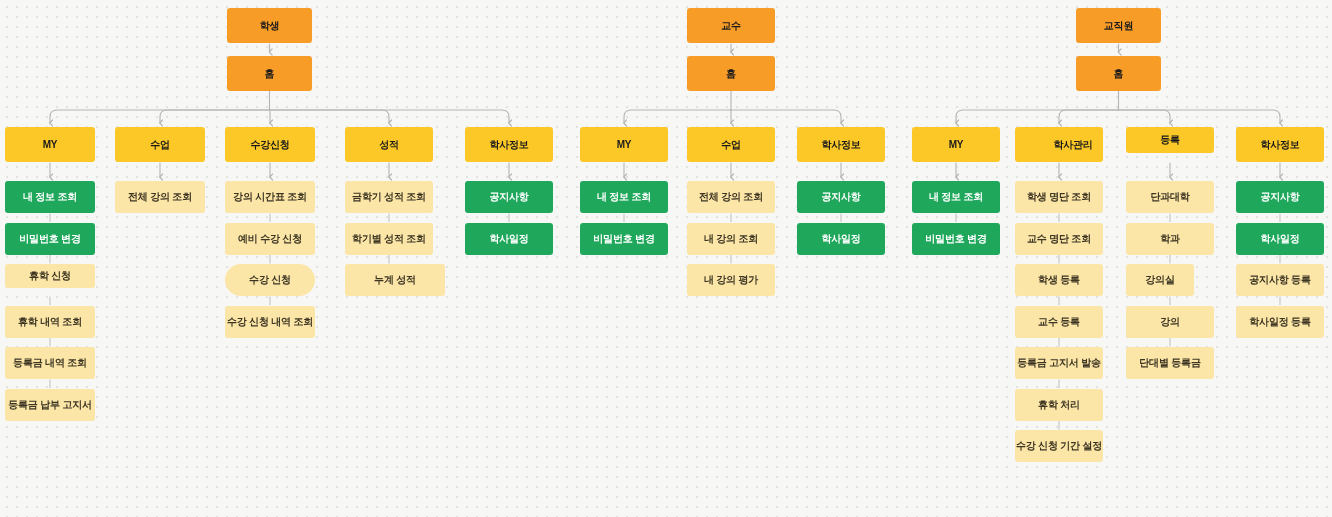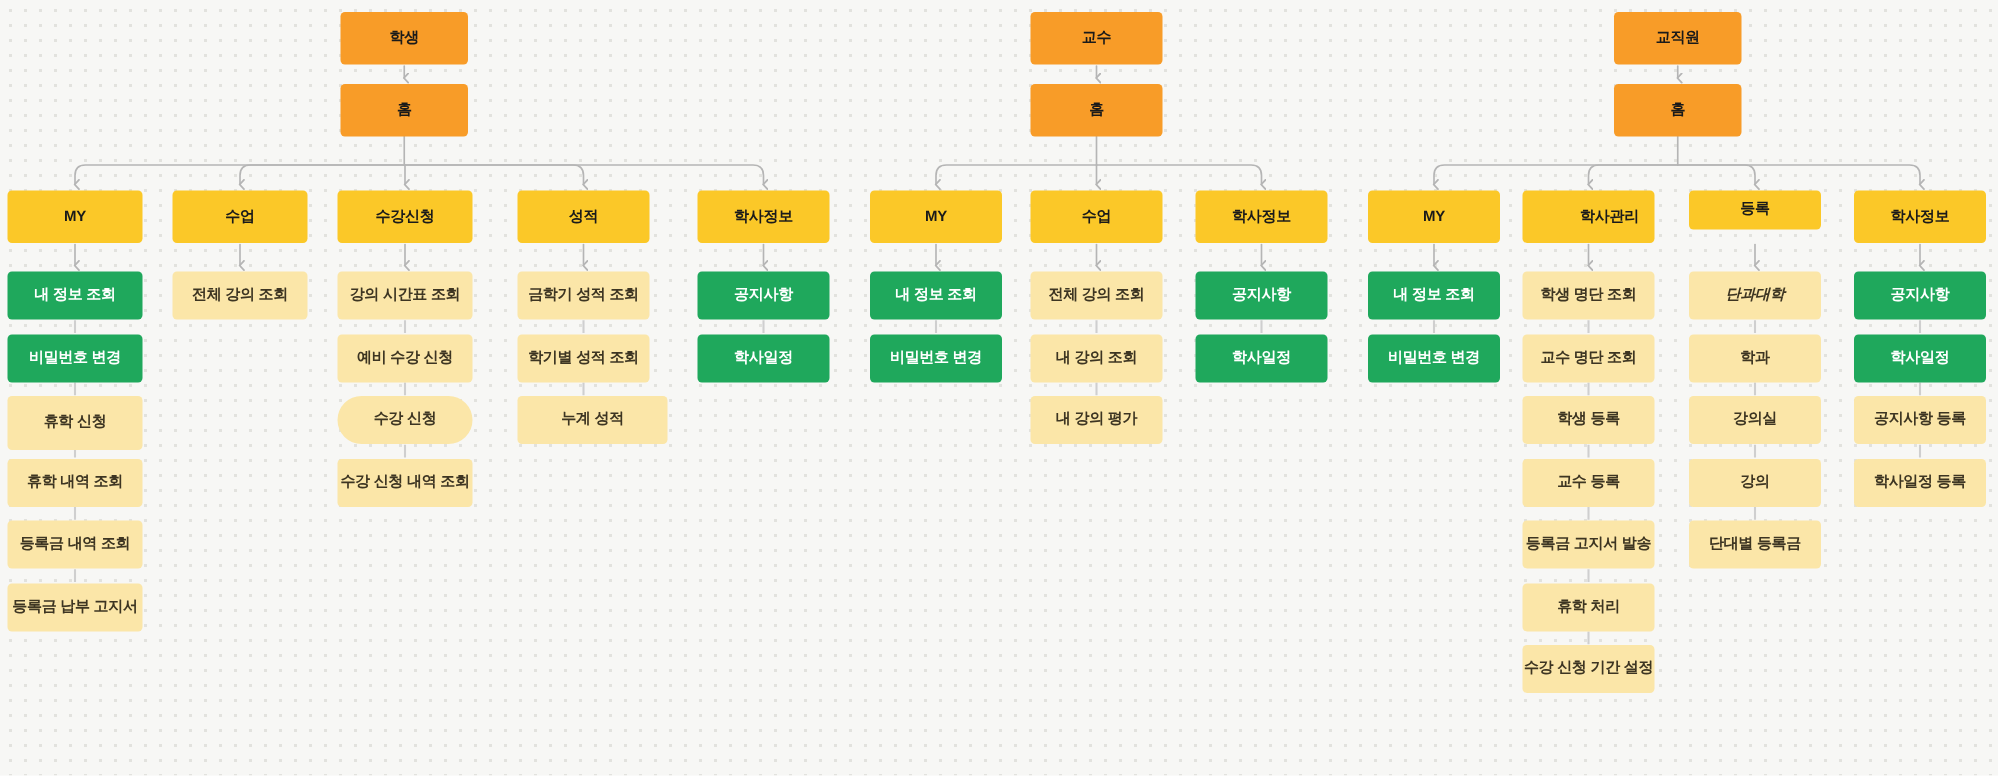--- a/index.html
+++ b/index.html
@@ -184,7 +184,7 @@
       <div class="node leaf" style="left: 1015px; top: 388.5px; width: 88px; height: 32px;">휴학 처리</div>
       <div class="node leaf" style="left: 1015px; top: 430px; width: 88px; height: 32px;">수강 신청 기간 설정</div>
       <div class="node cat" style="left: 1126px; top: 127px; width: 88px; height: 26px;">등록</div>
-      <div class="node leaf" style="left: 1126px; top: 181px; width: 88px; height: 32px; font-style: italic;">단과대학</div>
+      <div class="node leaf" style="left: 1126px; top: 181px; width: 88px; height: 32px;">단과대학</div>
       <div class="node leaf" style="left: 1126px; top: 222.5px; width: 88px; height: 32px;">학과</div>
       <div class="node leaf" style="left: 1126px; top: 264px; width: 88px; height: 32px;">강의실</div>
       <div class="node leaf" style="left: 1126px; top: 305.5px; width: 88px; height: 32px;">강의</div>

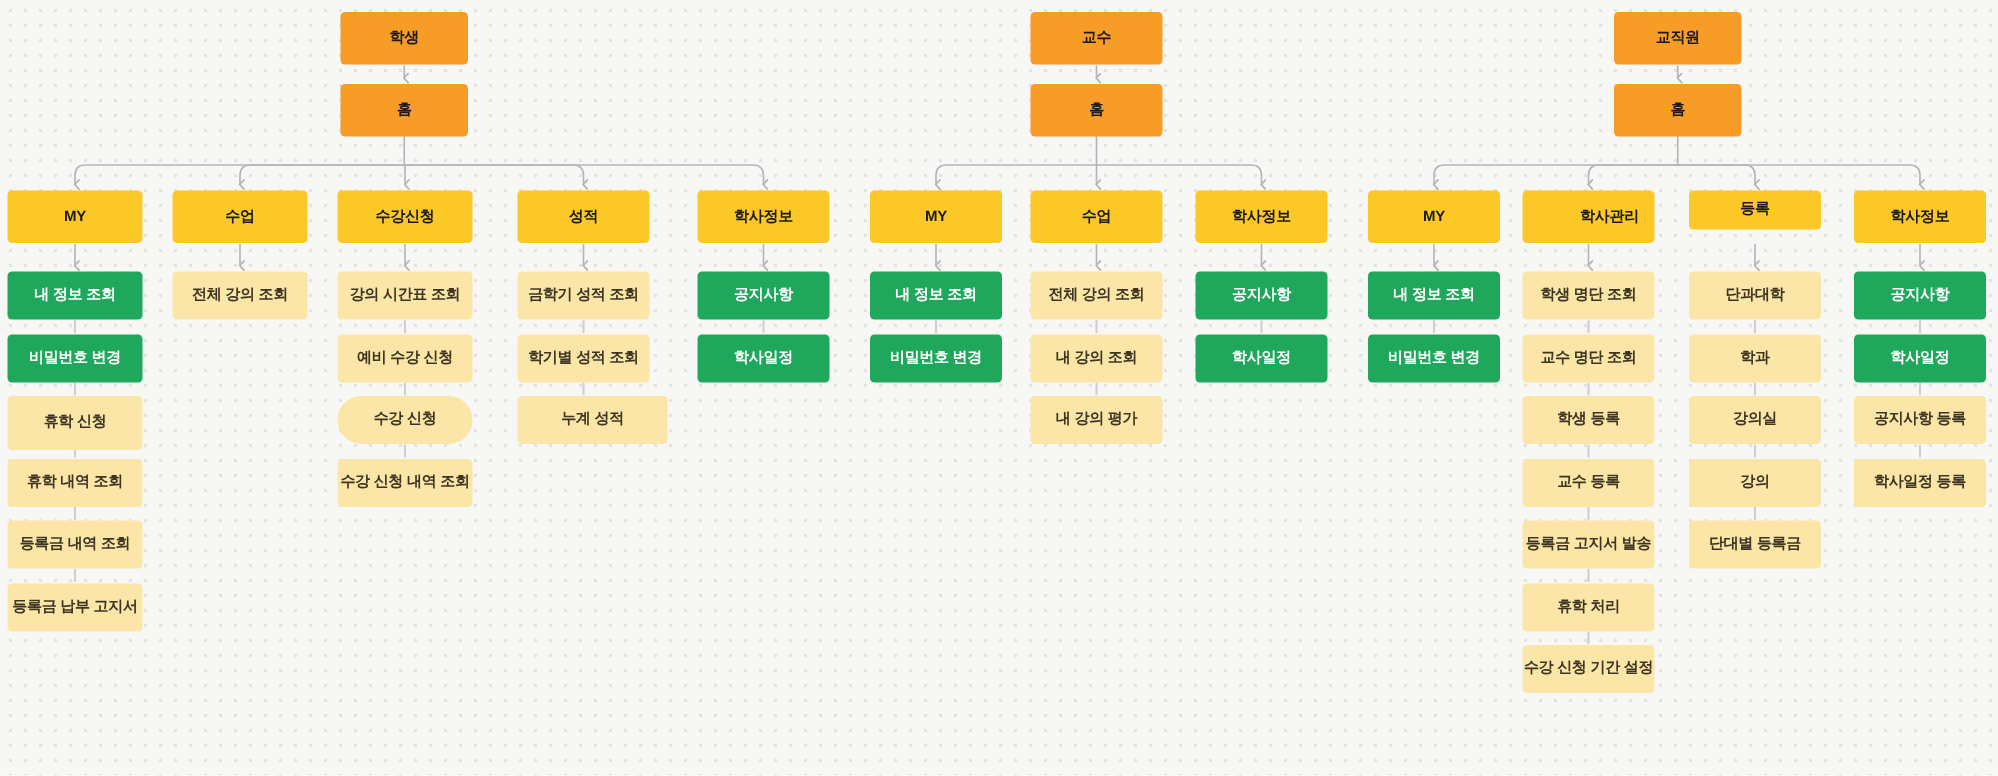--- a/index.html
+++ b/index.html
@@ -140,7 +140,7 @@
       <div class="node cat" style="left: 5px; top: 127px; width: 90px; height: 35px;">MY</div>
       <div class="node leaf-green" style="left: 5px; top: 181px; width: 90px; height: 32px;">내 정보 조회</div>
       <div class="node leaf-green" style="left: 5px; top: 222.5px; width: 90px; height: 32px;">비밀번호 변경</div>
-      <div class="node leaf" style="left: 5px; top: 264px; width: 90px; height: 36px;">휴학 신청</div>
+      <div class="node leaf" style="left: 5px; top: 264px; width: 90px; height: 24px;">휴학 신청</div>
       <div class="node leaf" style="left: 5px; top: 305.5px; width: 90px; height: 32px;">휴학 내역 조회</div>
       <div class="node leaf" style="left: 5px; top: 347px; width: 90px; height: 32px;">등록금 내역 조회</div>
       <div class="node leaf" style="left: 5px; top: 388.5px; width: 90px; height: 32px;">등록금 납부 고지서</div>

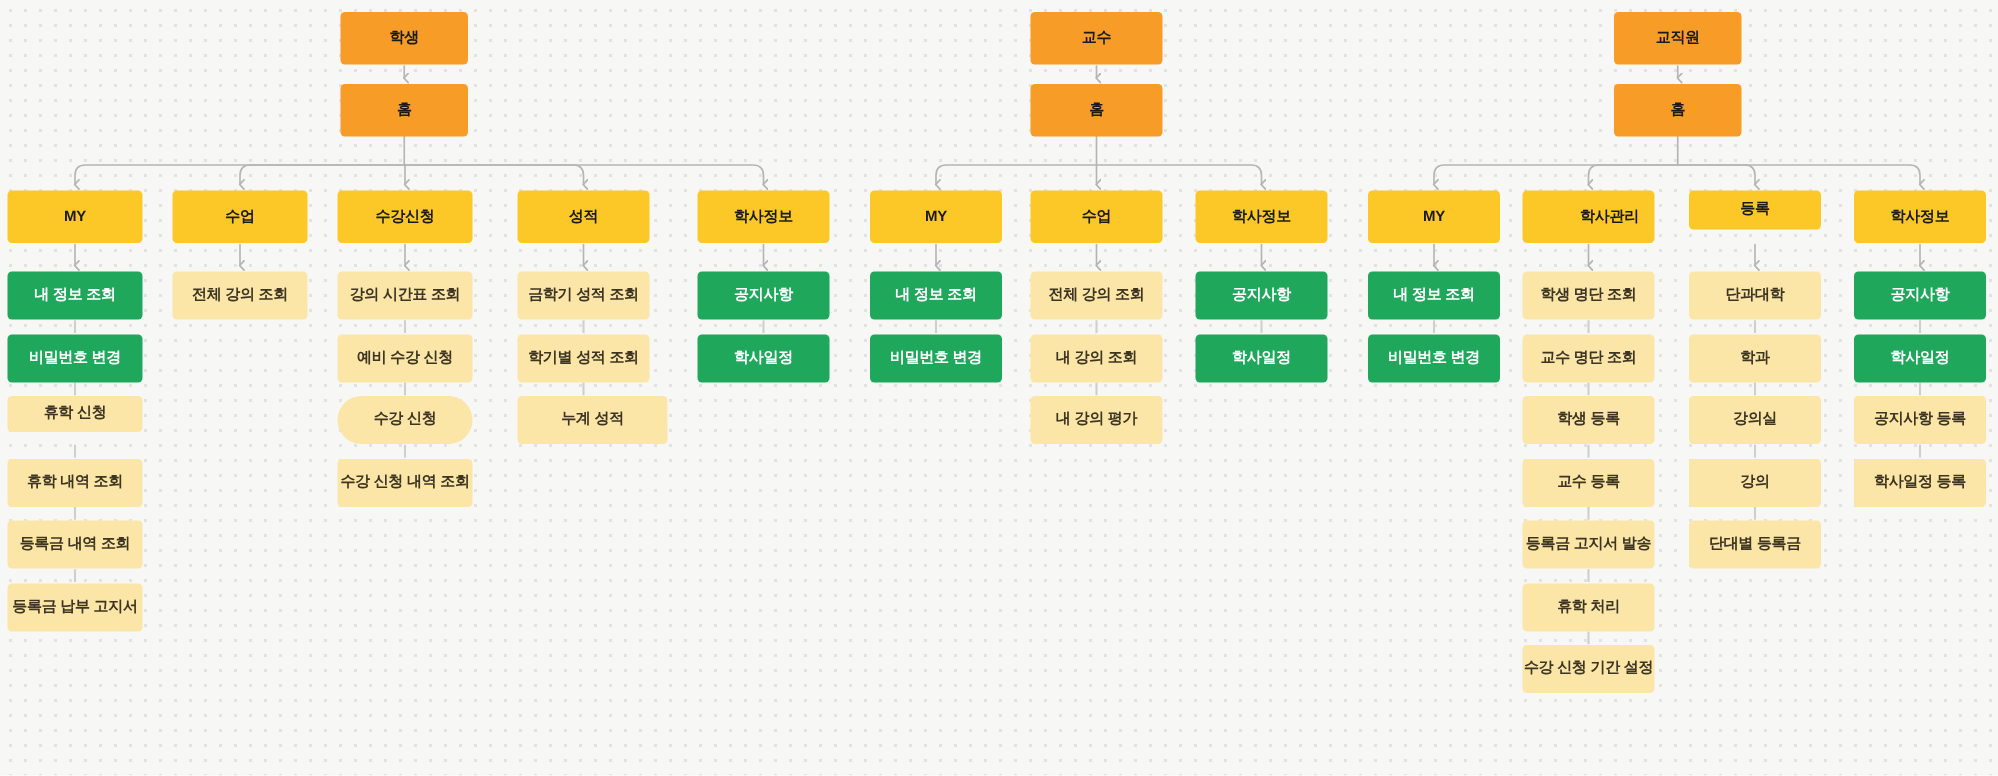--- a/index.html
+++ b/index.html
@@ -186,7 +186,7 @@
       <div class="node cat" style="left: 1126px; top: 127px; width: 88px; height: 26px;">등록</div>
       <div class="node leaf" style="left: 1126px; top: 181px; width: 88px; height: 32px;">단과대학</div>
       <div class="node leaf" style="left: 1126px; top: 222.5px; width: 88px; height: 32px;">학과</div>
-      <div class="node leaf" style="left: 1126px; top: 264px; width: 88px; height: 32px;">강의실</div>
+      <div class="node leaf" style="left: 1126px; top: 264px; width: 68px; height: 32px;">강의실</div>
       <div class="node leaf" style="left: 1126px; top: 305.5px; width: 88px; height: 32px;">강의</div>
       <div class="node leaf" style="left: 1126px; top: 347px; width: 88px; height: 32px;">단대별 등록금</div>
       <div class="node cat" style="left: 1236px; top: 127px; width: 88px; height: 35px;">학사정보</div>

